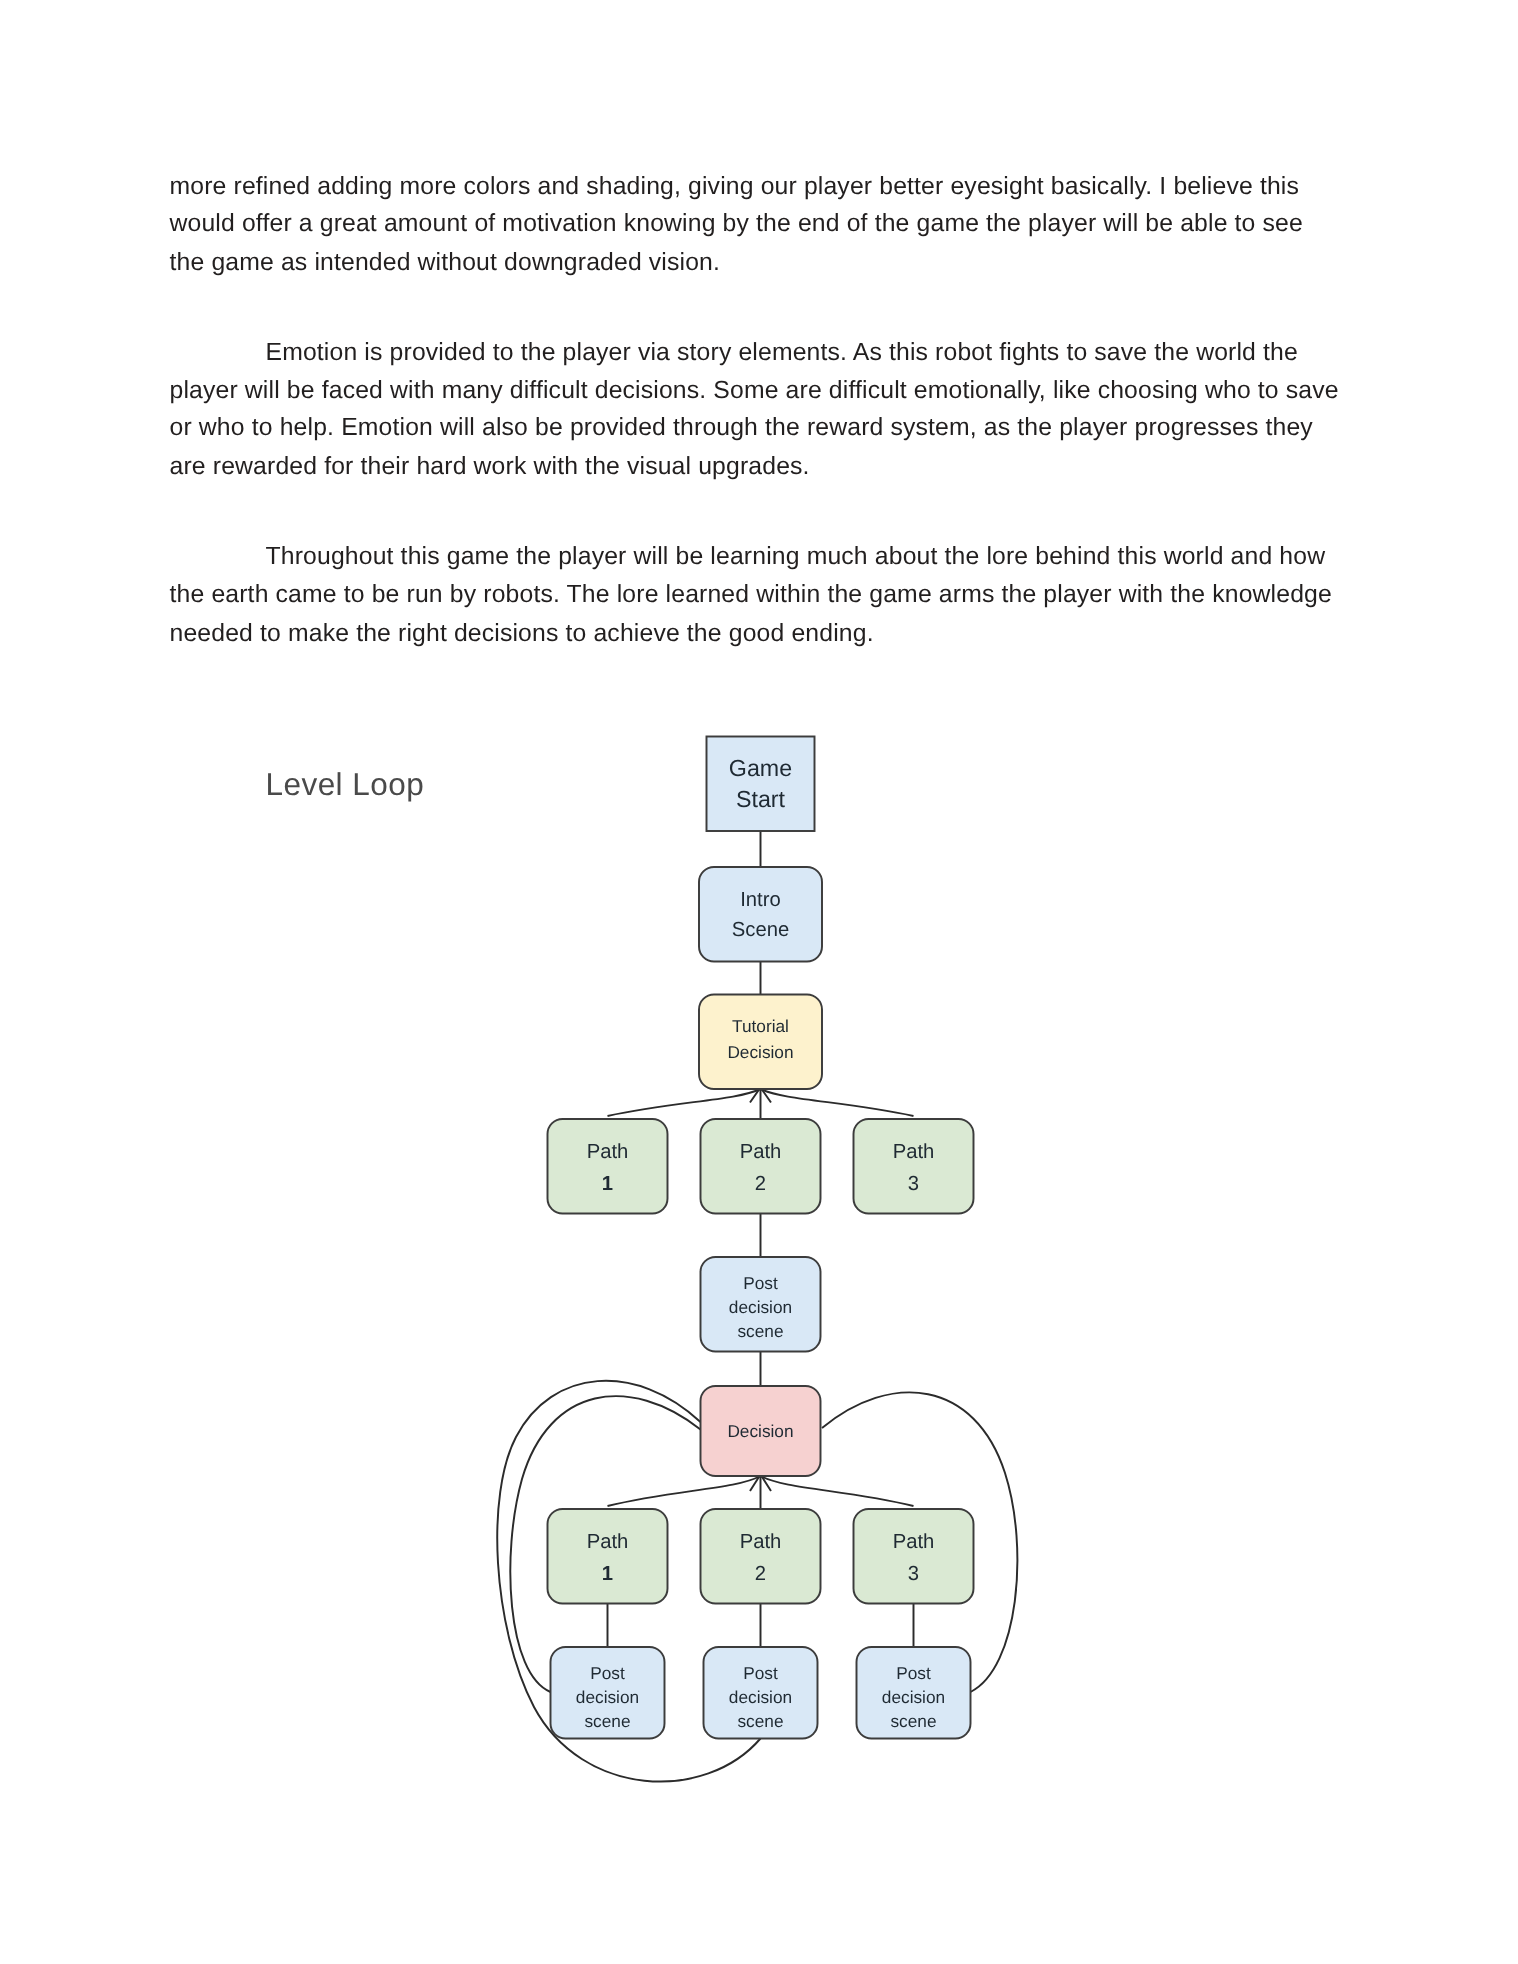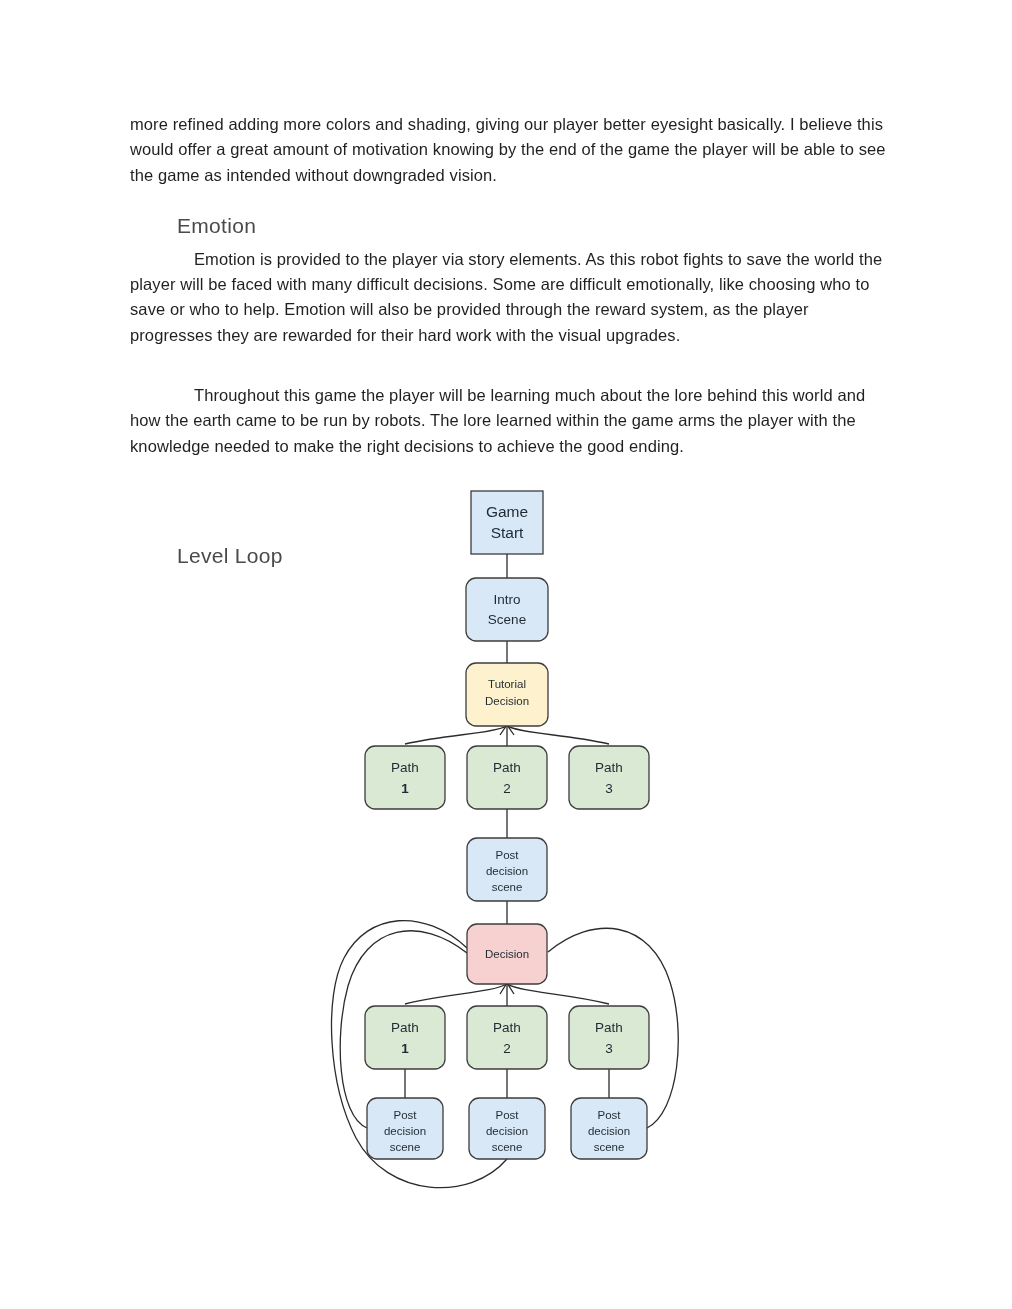--- a/index.html
+++ b/index.html
@@ -27,7 +27,7 @@
     width: 782px;
   }
   p.para {
-    margin: 0 0 0 17px;
+    margin: 0 0 0 0;
     font-size: 16.5px;
     line-height: 25.3px;
     color: #221f1f;

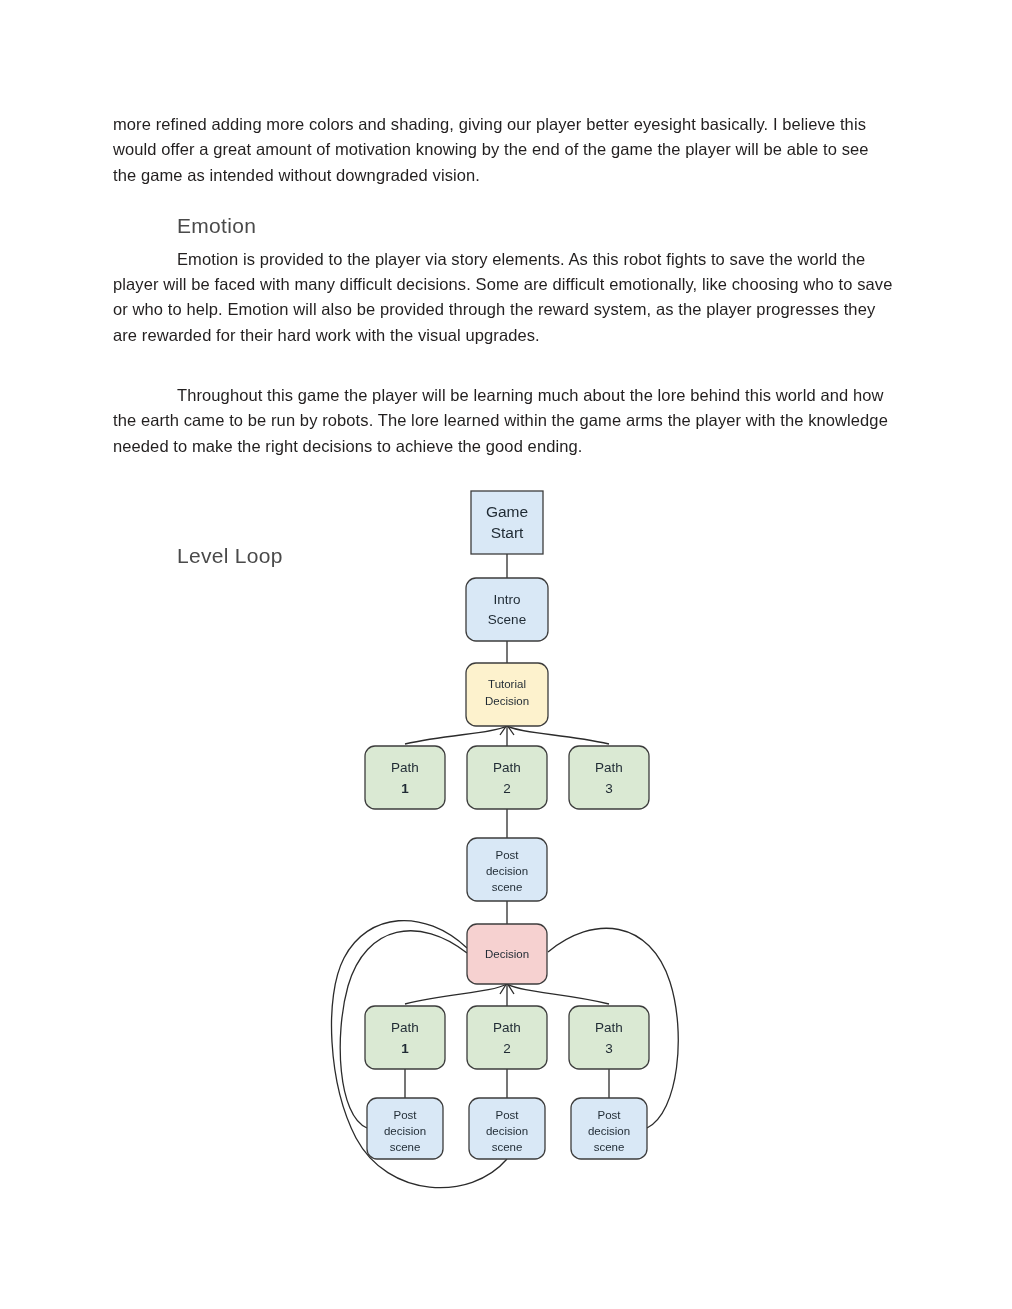--- a/index.html
+++ b/index.html
@@ -99,9 +99,6 @@
 
     <div class="block-gap-1"></div>
 
-    <div class="heading-wrap">
-      <h2 class="section-heading">Emotion</h2>
-    </div>
 
     <div class="block-gap-2"></div>
 

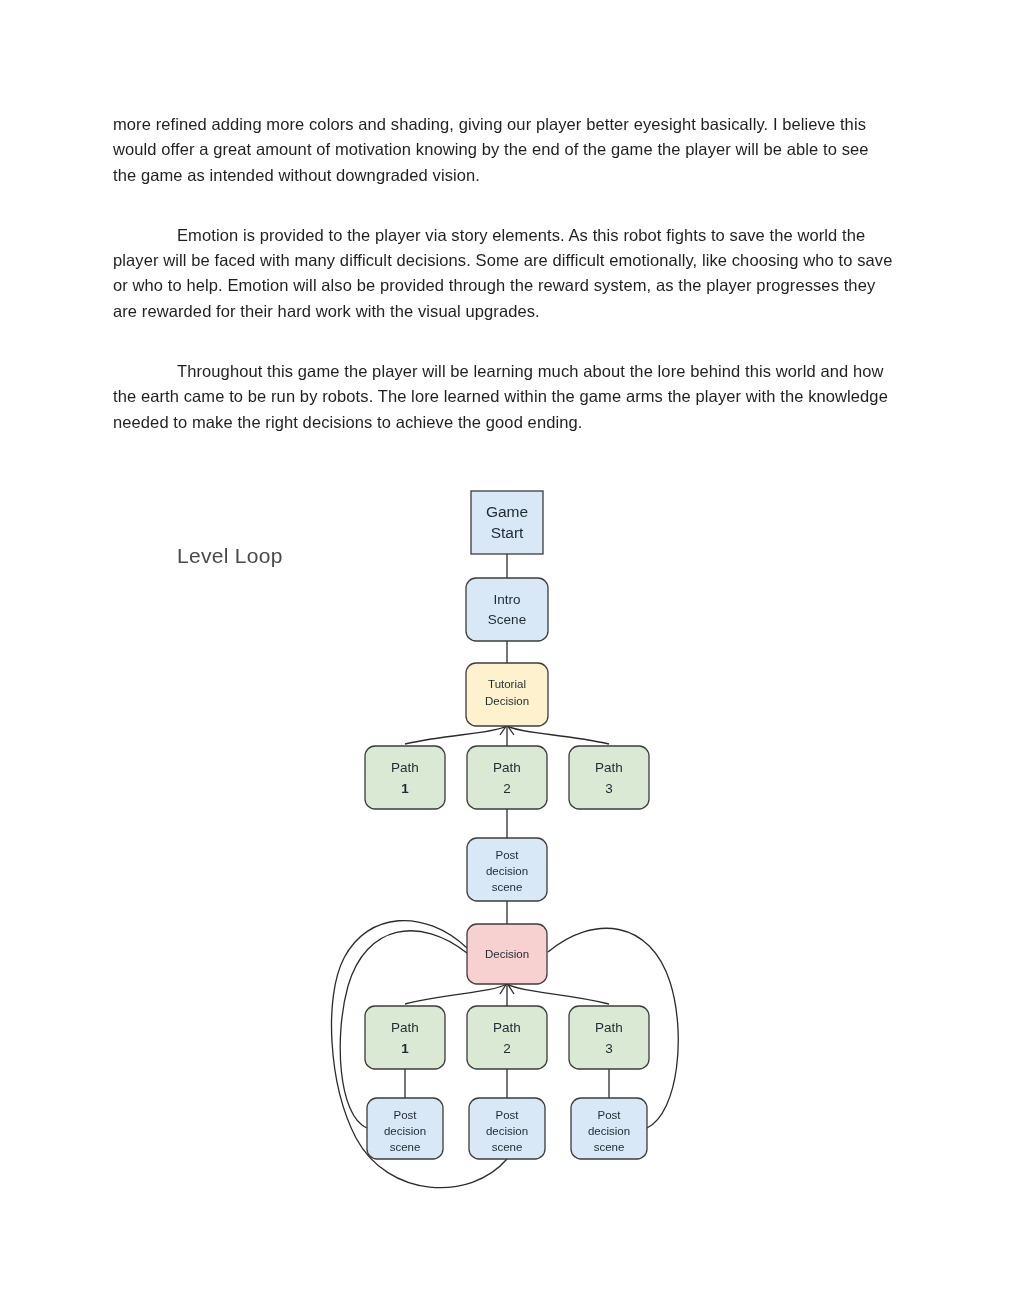--- a/index.html
+++ b/index.html
@@ -53,7 +53,7 @@
   .diagram-title {
     position: absolute;
     left: 177px;
-    top: 544px;
+    top: 512px;
     font-size: 21px;
     color: #4a4a4a;
     letter-spacing: 0.3px;

